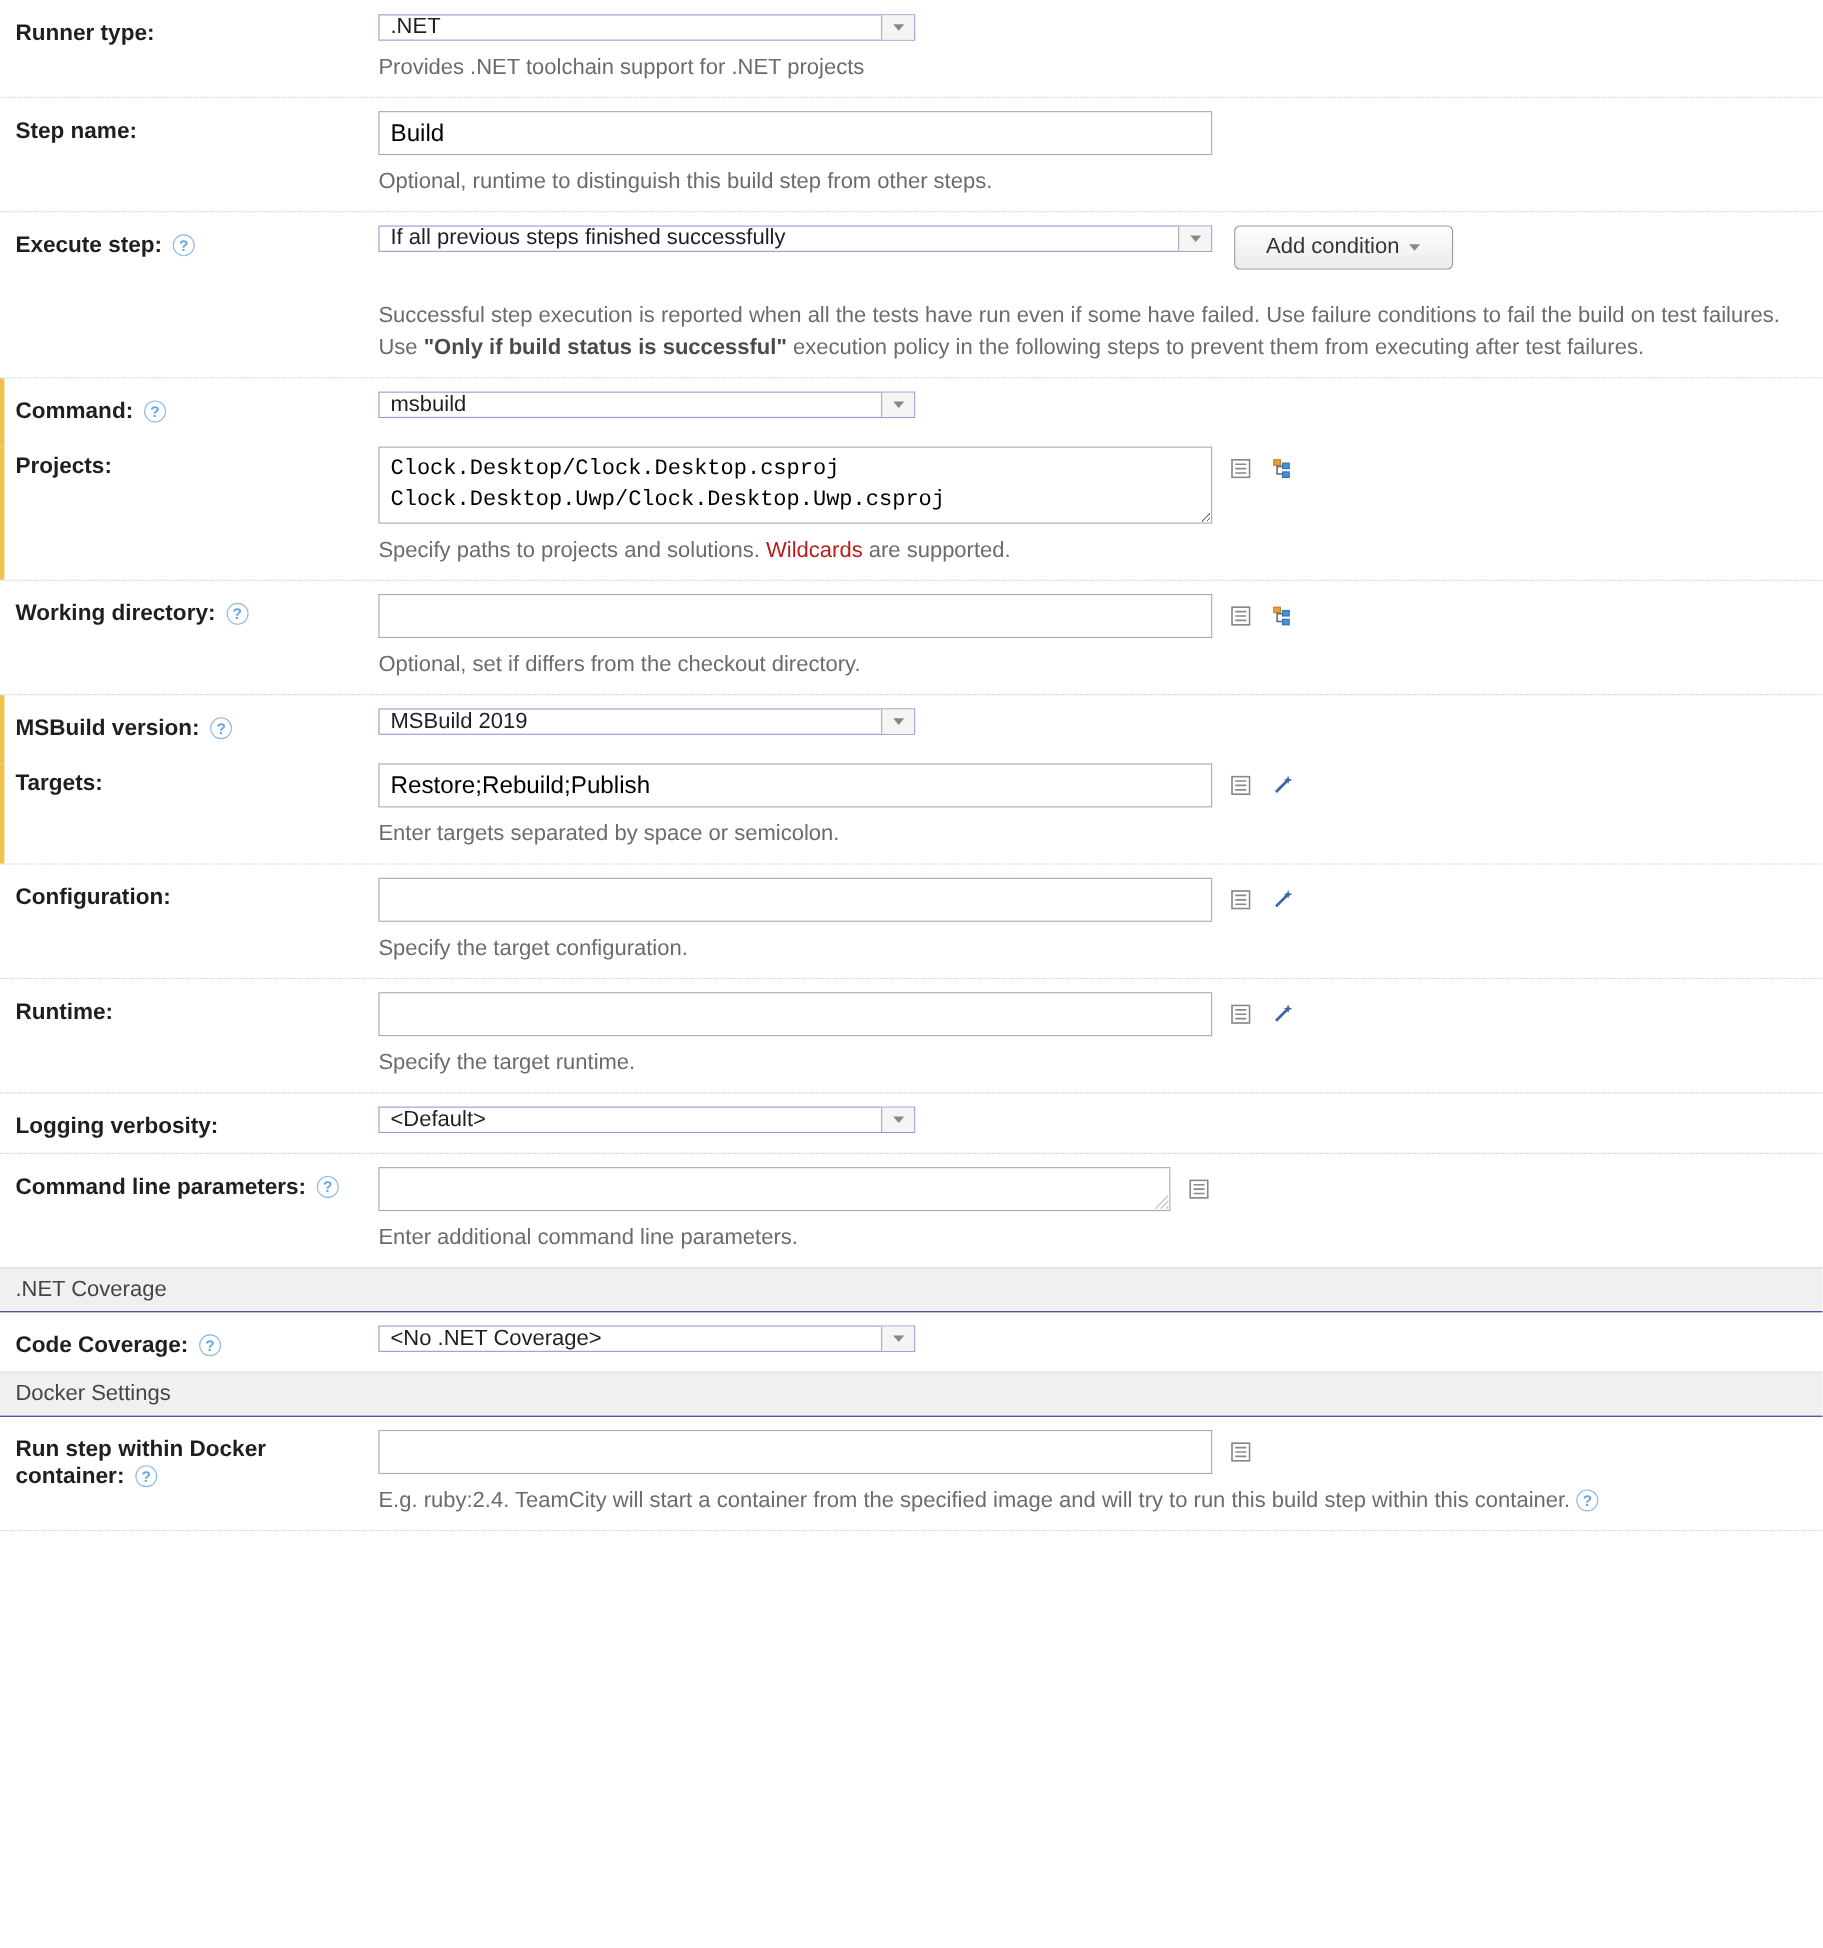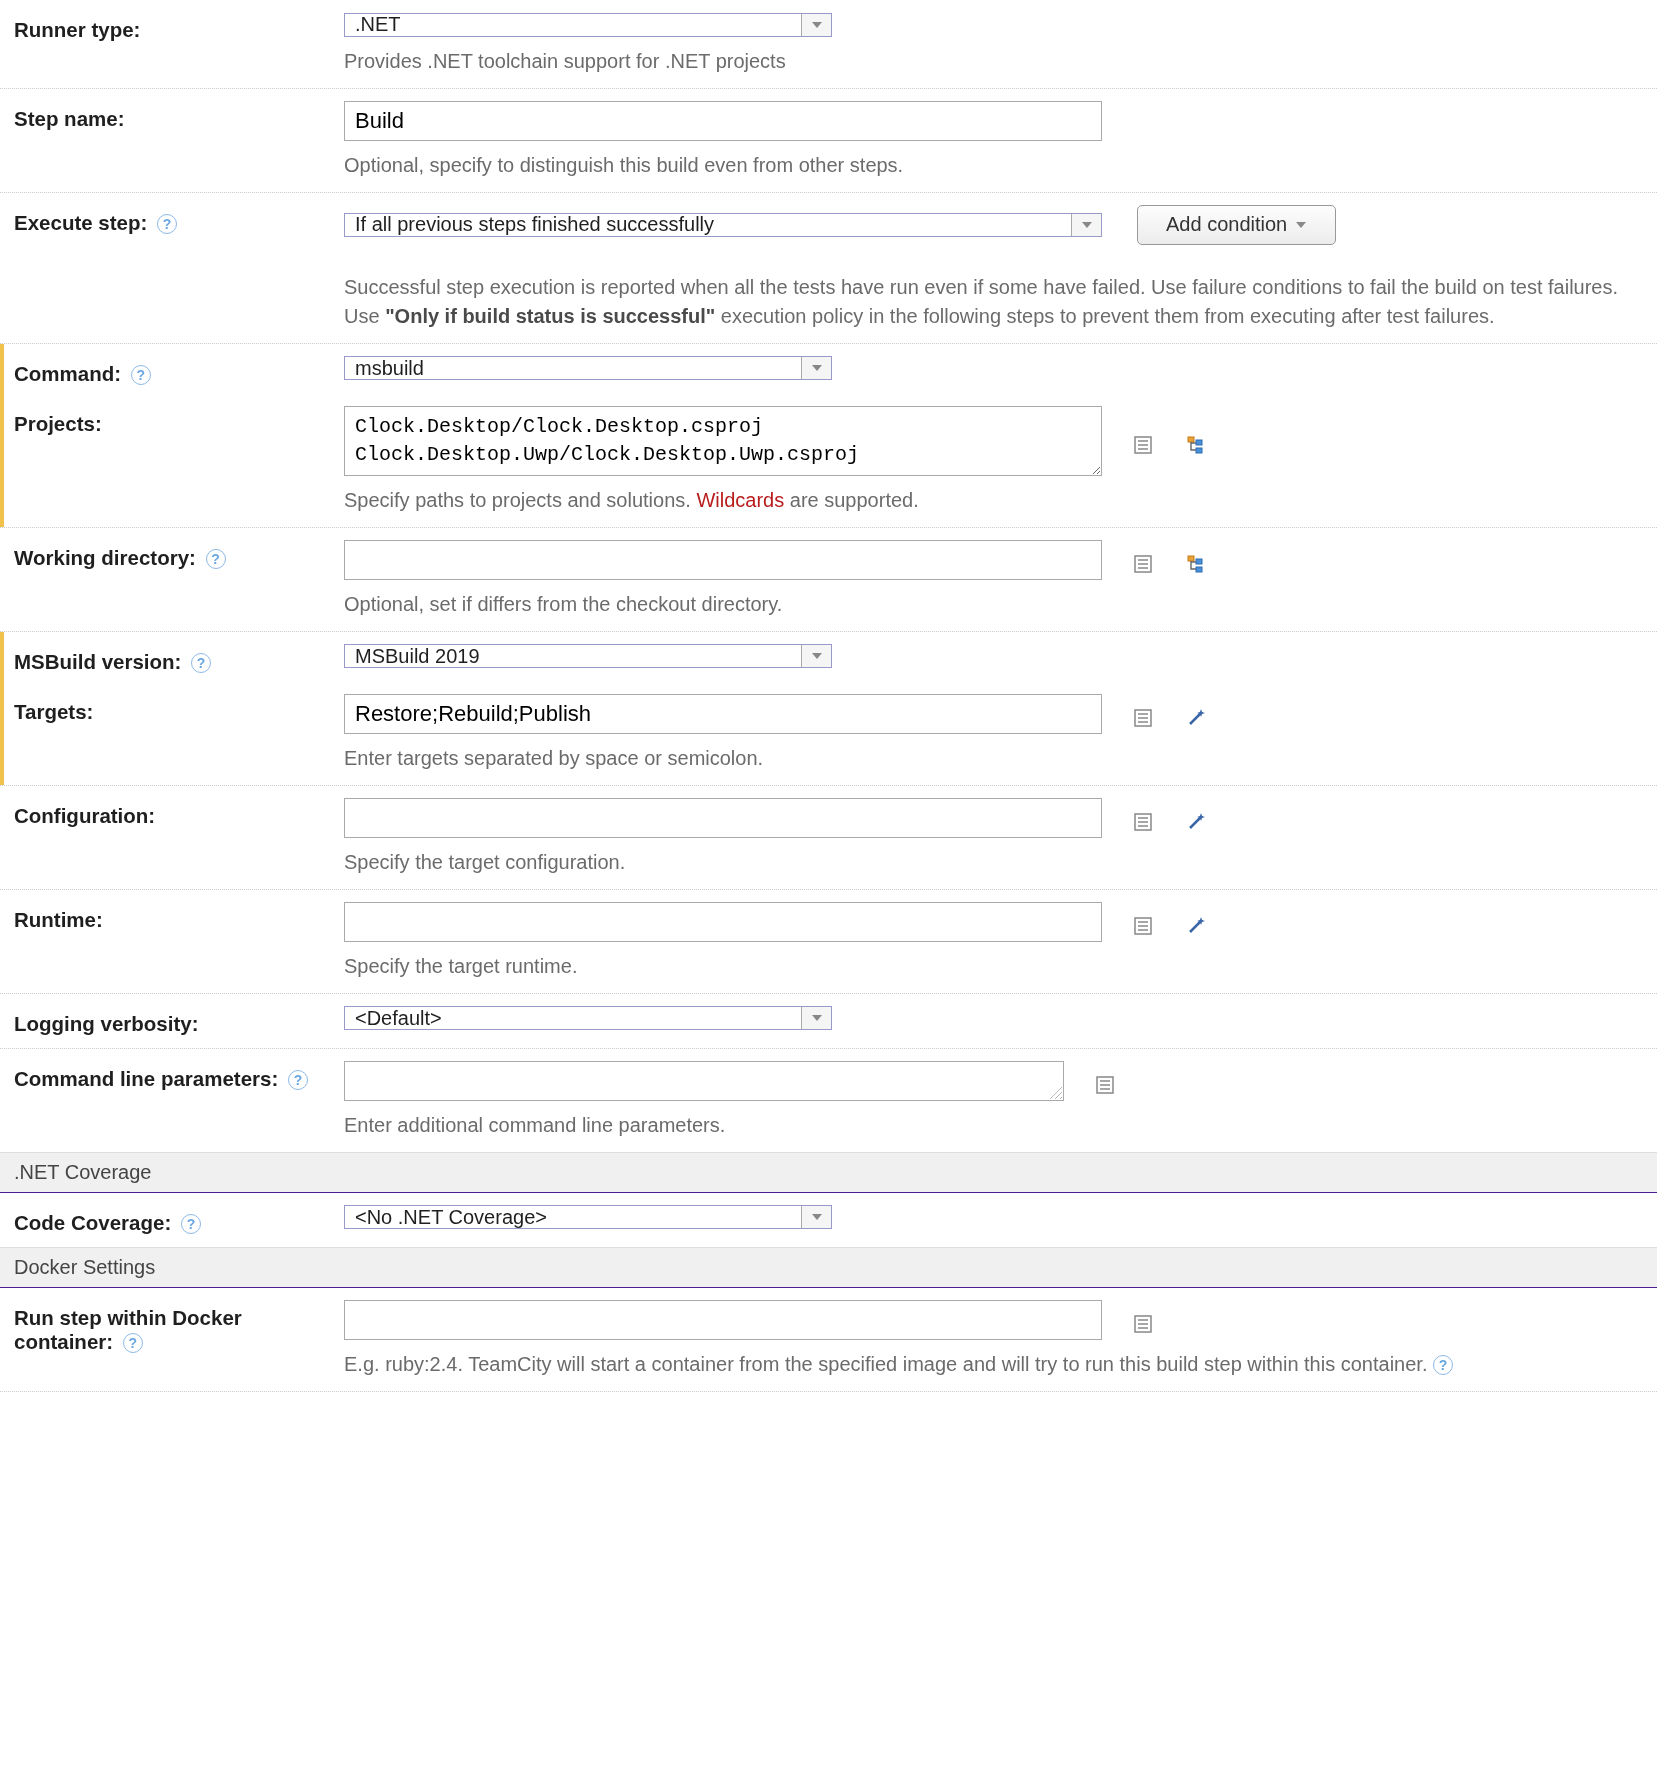--- a/index.html
+++ b/index.html
@@ -201,7 +201,7 @@
     <div class="label-col">Step name:</div>
     <div class="content-col">
       <input class="text-input" value="Build" style="">
-      <div class="hint">Optional, specify to distinguish this build even from other steps.</div>
+      <div class="hint">Optional, runtime to distinguish this build step from other steps.</div>
     </div>
   </div>
 

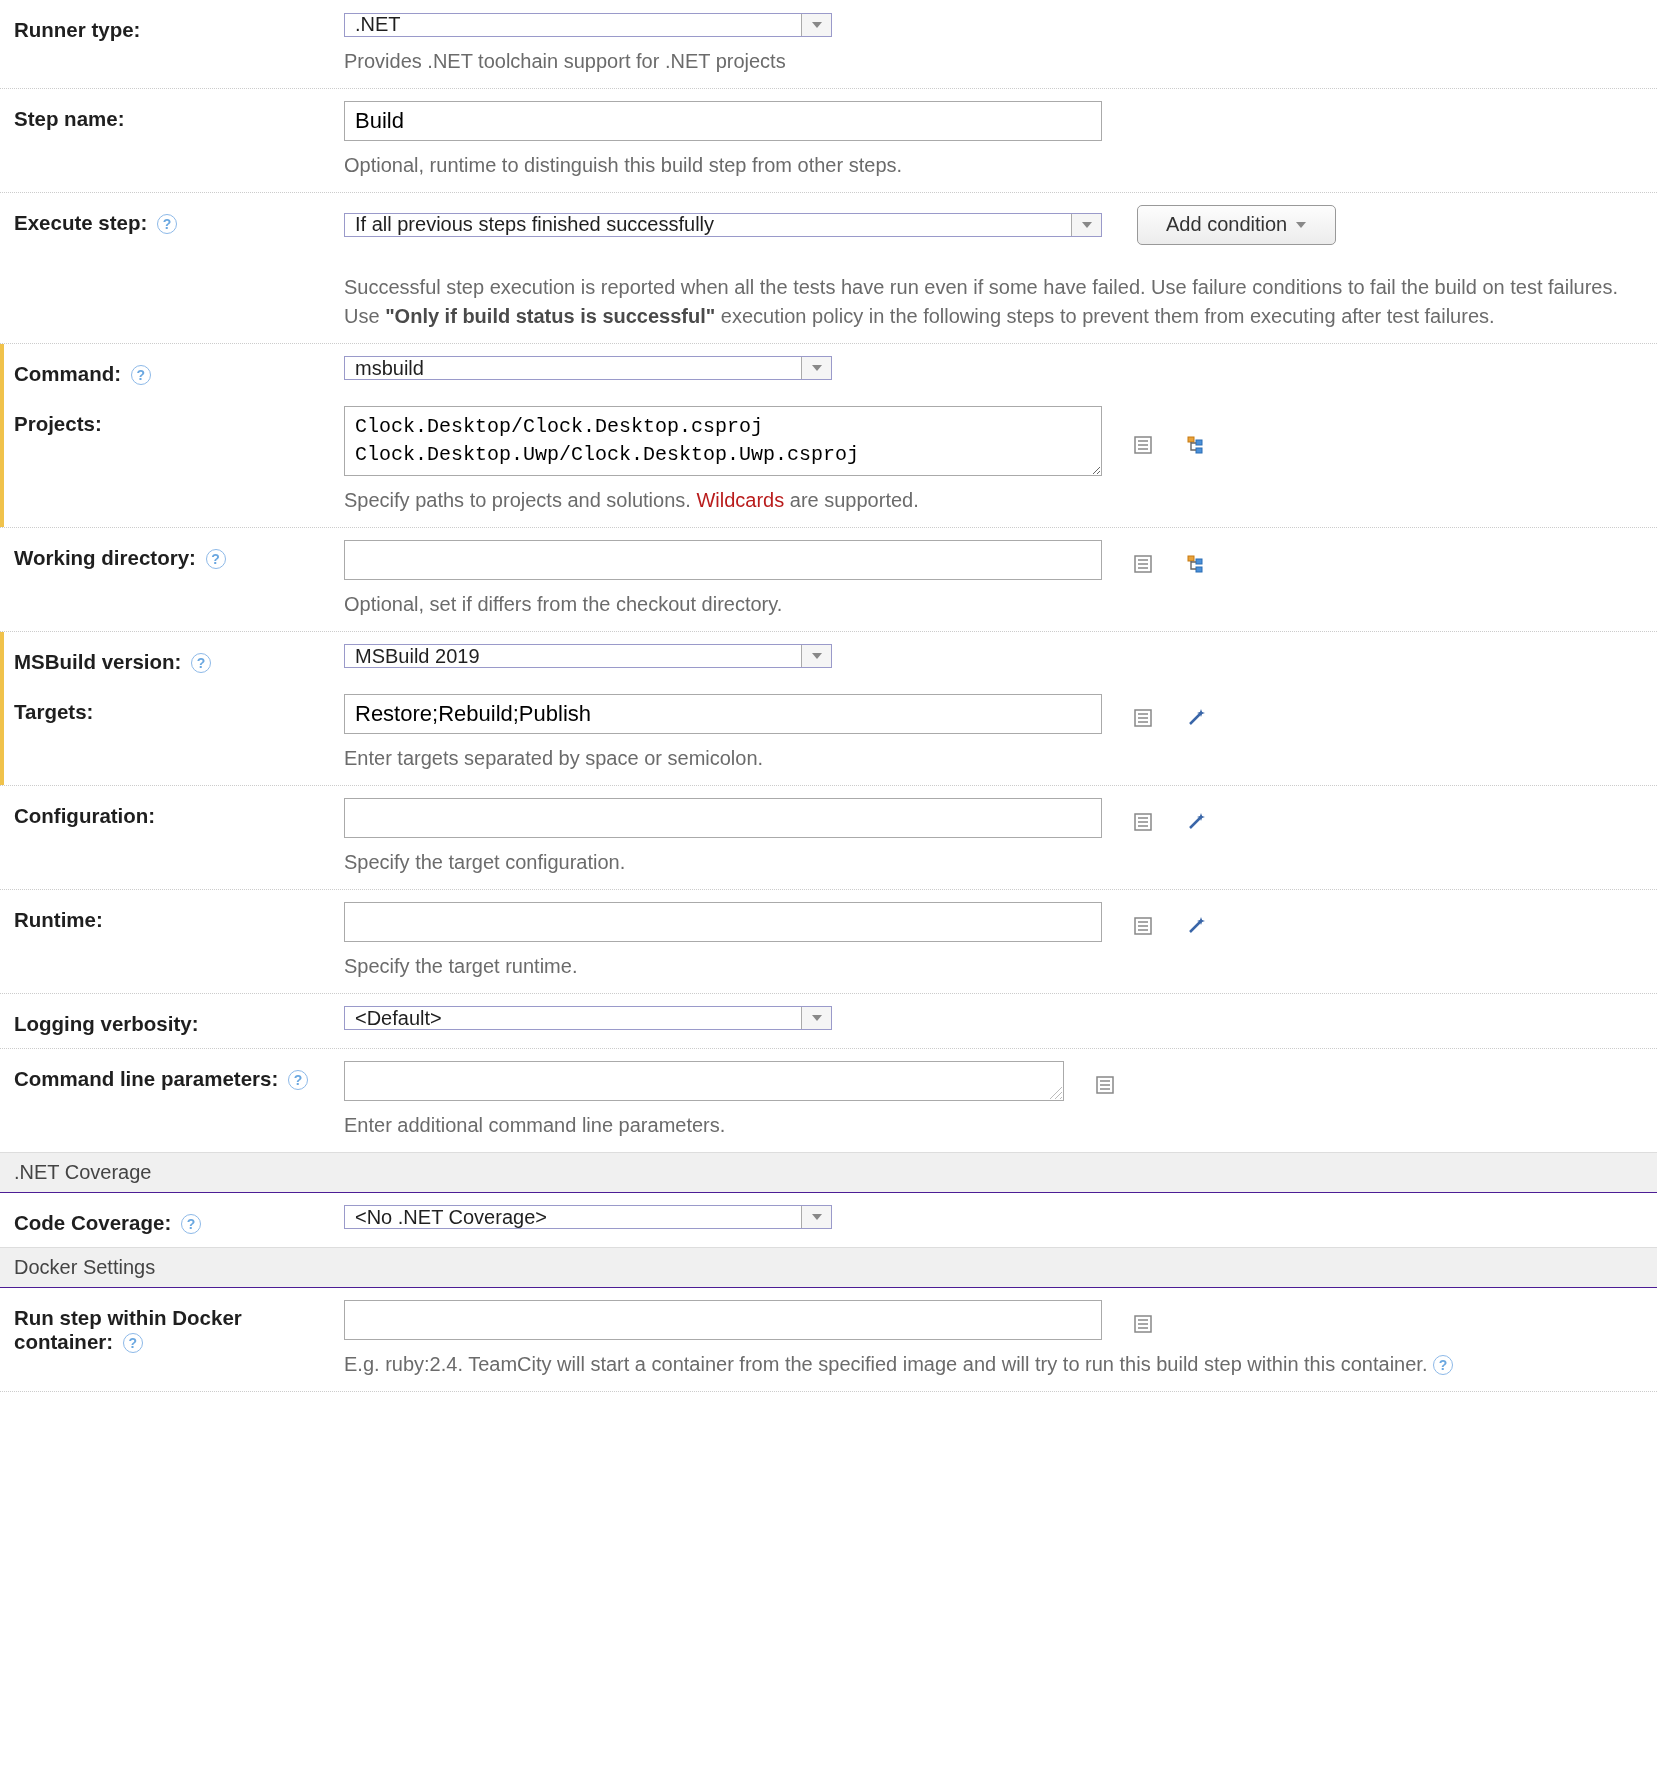--- a/index.html
+++ b/index.html
@@ -104,8 +104,8 @@
   .hint a { color: #b91c1c; text-decoration: none; }
   .input-row {
     display: flex;
-    align-items: center;
-    gap: 25px;
+    align-items: flex-start;
+    gap: 10px;
   }
   .icon-btn {
     display: inline-flex;

